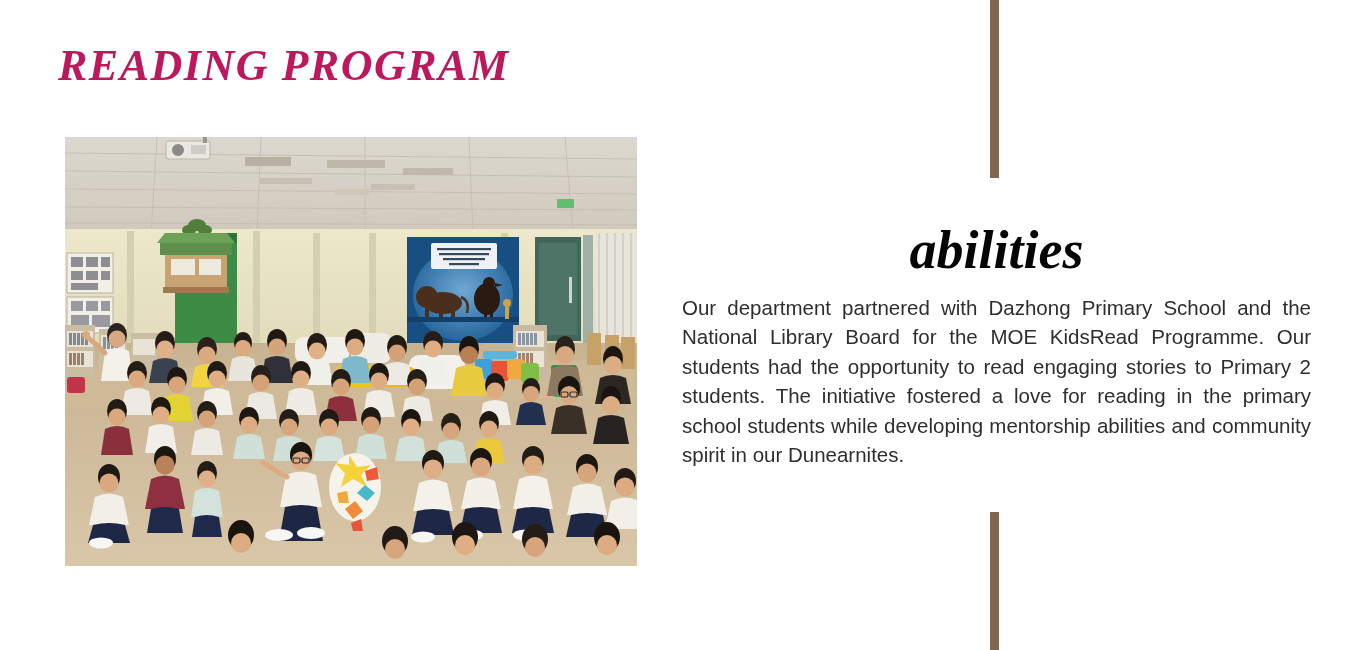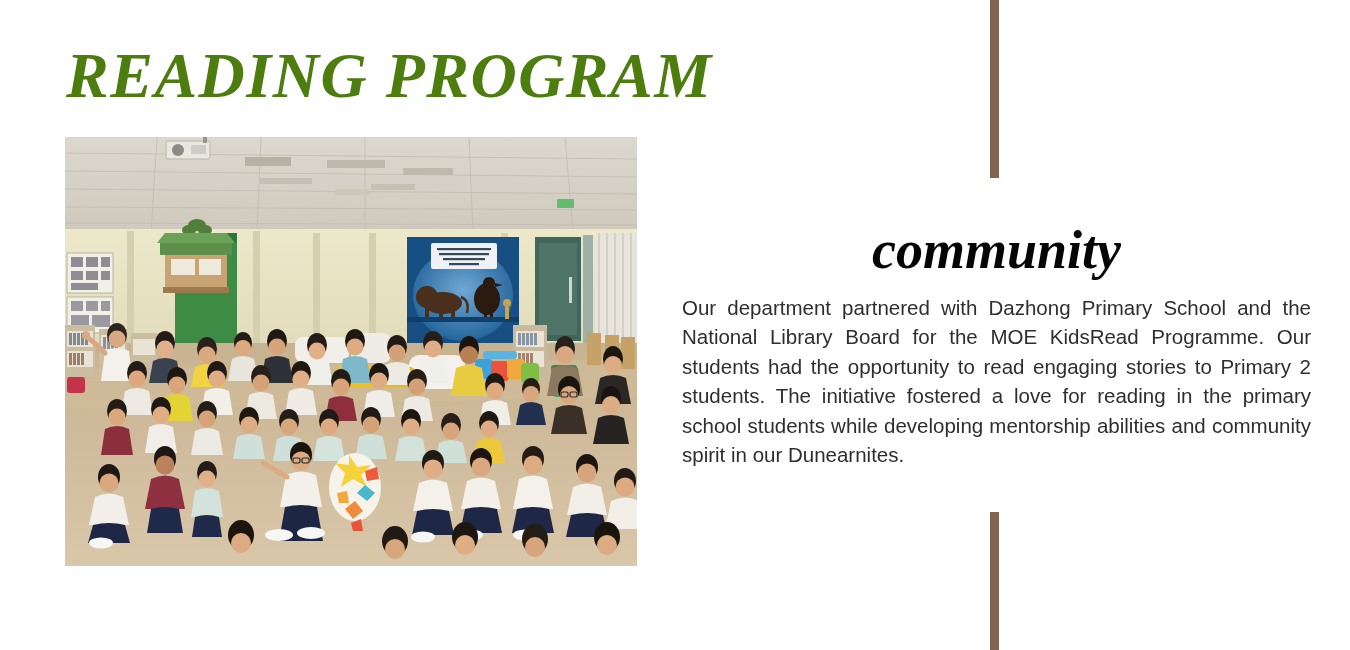--- a/index.html
+++ b/index.html
@@ -24,15 +24,15 @@
   
   .page-title {
     position: absolute;
-    left: 66px;
+    left: 58px;
     top: 44px;
     font-family: "Liberation Serif", "DejaVu Serif", serif;
     font-weight: bold;
     font-style: italic;
-    font-size: 64px;
+    font-size: 44px;
     line-height: 1.0;
     letter-spacing: 1.5px;
-    color: #4d7c0f;
+    color: #be185d;
     white-space: nowrap;
   }
 

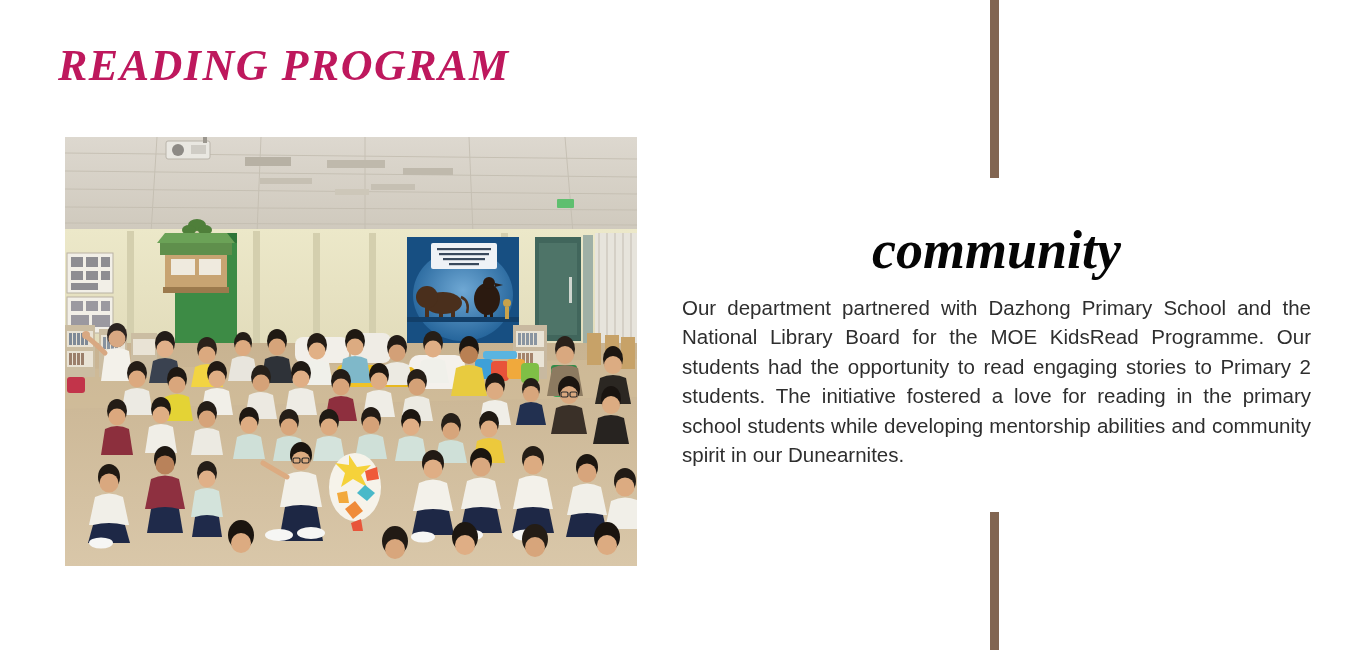--- a/index.html
+++ b/index.html
@@ -623,7 +623,7 @@
   </div>
 
   <div class="content-column">
-    <h2 class="section-heading">community</h2>
+    <h2 class="section-heading">abilities</h2>
     <p class="body-text">Our department partnered with Dazhong Primary School and the National Library Board for the MOE KidsRead Programme. Our students had the opportunity to read engaging stories to Primary 2 students. The initiative fostered a love for reading in the primary school students while developing mentorship abilities and community spirit in our Dunearnites.</p>
   </div>
 

